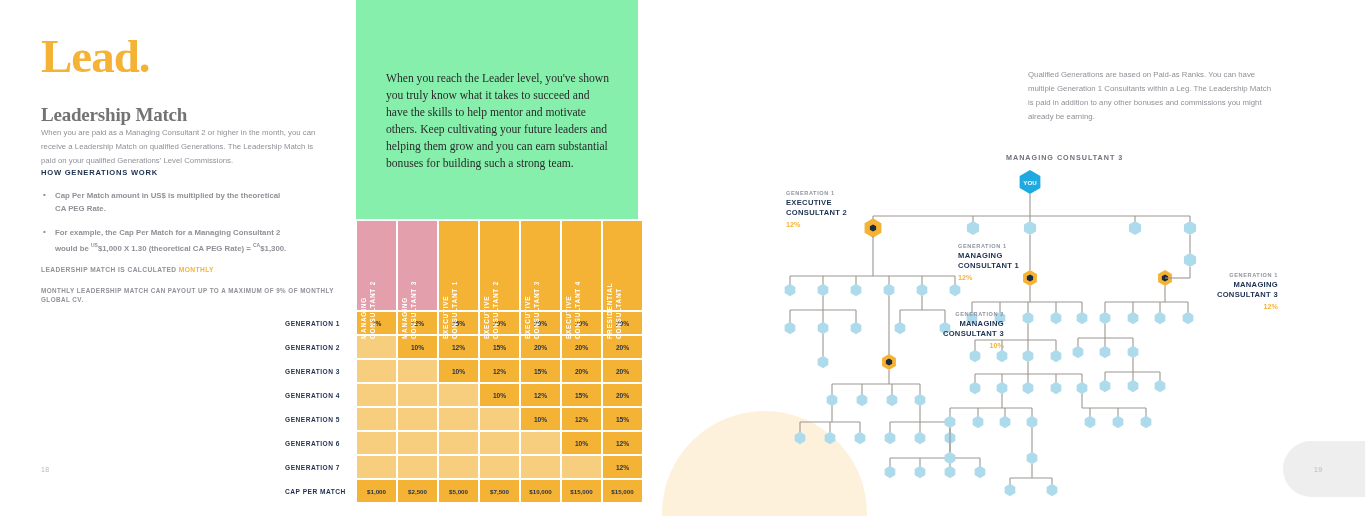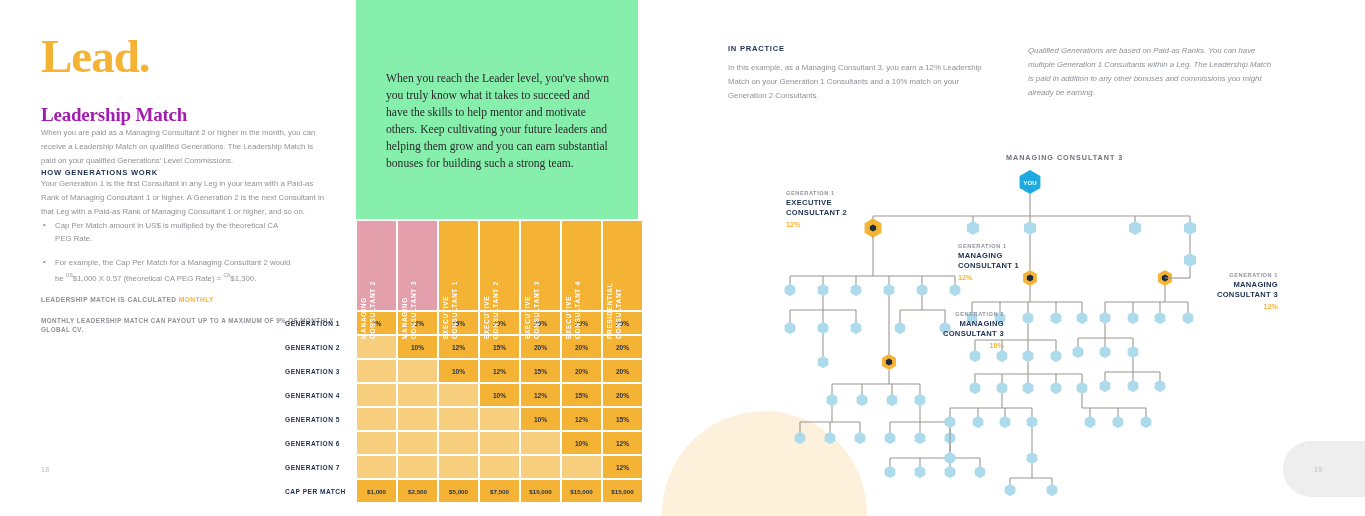--- a/index.html
+++ b/index.html
@@ -276,10 +276,6 @@
     </table>
   </div>
 
-  <div style="position:absolute;left:728px;top:44px;width:270px;z-index:2;">
-    <div class="sub-head" style="margin-top:0;">IN PRACTICE</div>
-    <div class="body-p" style="margin-top:8px;max-width:262px;">In this example, as a Managing Consultant 3, you earn a 12% Leadership Match on your Generation 1 Consultants and a 10% match on your Generation 2 Consultants.</div>
-  </div>
 
   <div style="position:absolute;left:1028px;top:44px;width:246px;z-index:2;font-style:italic;">
     <div class="body-p" style="margin-top:0;max-width:246px;">Qualified Generations are based on Paid-as Ranks. You can have multiple Generation 1 Consultants within a Leg. The Leadership Match is paid in addition to any other bonuses and commissions you might already be earning.</div>

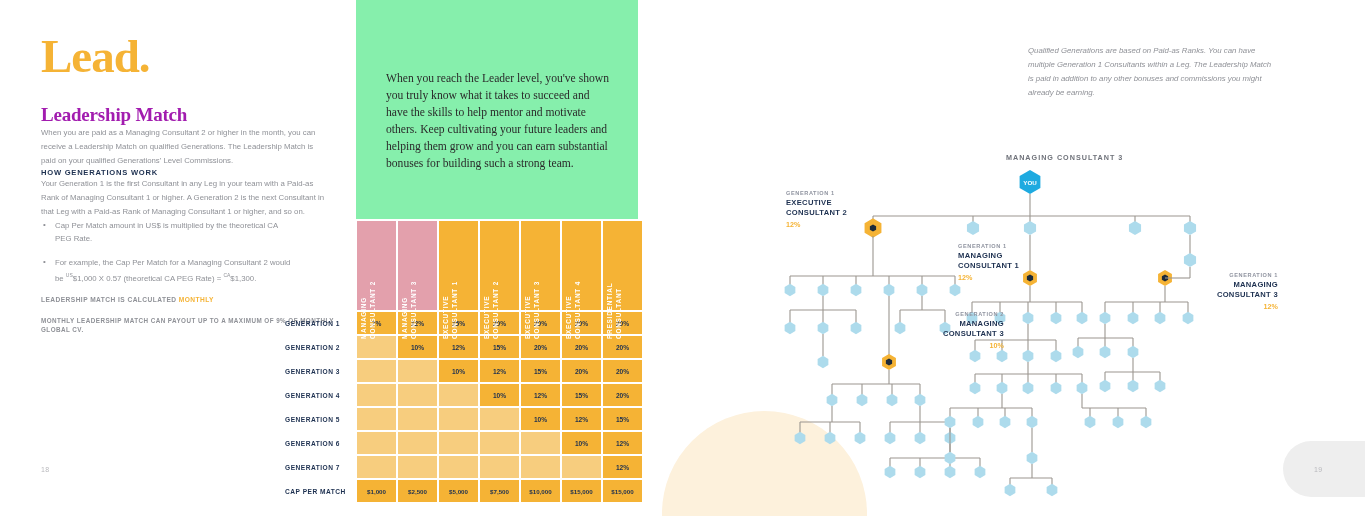--- a/index.html
+++ b/index.html
@@ -277,7 +277,7 @@
   </div>
 
 
-  <div style="position:absolute;left:1028px;top:44px;width:246px;z-index:2;font-style:italic;">
+  <div style="position:absolute;left:1028px;top:68px;width:246px;z-index:2;">
     <div class="body-p" style="margin-top:0;max-width:246px;">Qualified Generations are based on Paid-as Ranks. You can have multiple Generation 1 Consultants within a Leg. The Leadership Match is paid in addition to any other bonuses and commissions you might already be earning.</div>
   </div>
 

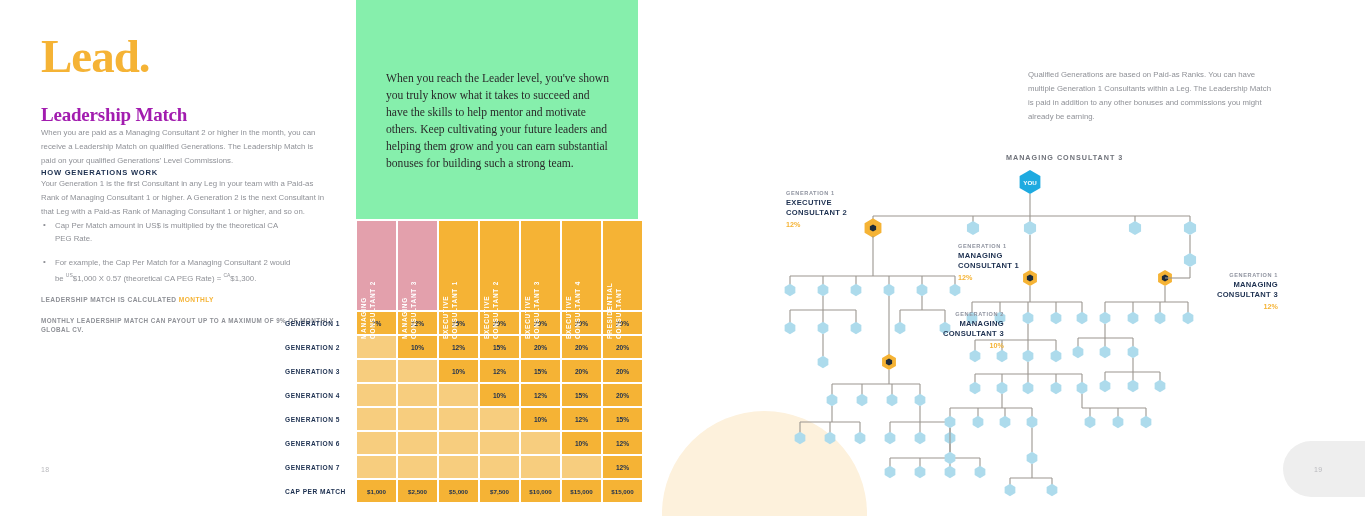--- a/index.html
+++ b/index.html
@@ -38,7 +38,7 @@
   }
   .sec-title {
     font-family: "Liberation Serif", serif;
-    font-weight: 700; font-size: 19px; color: #a21caf;
+    font-weight: 700; font-size: 19px; color: #737373;
     margin-top: 24px; letter-spacing: -.2px;
   }
   .body-p {

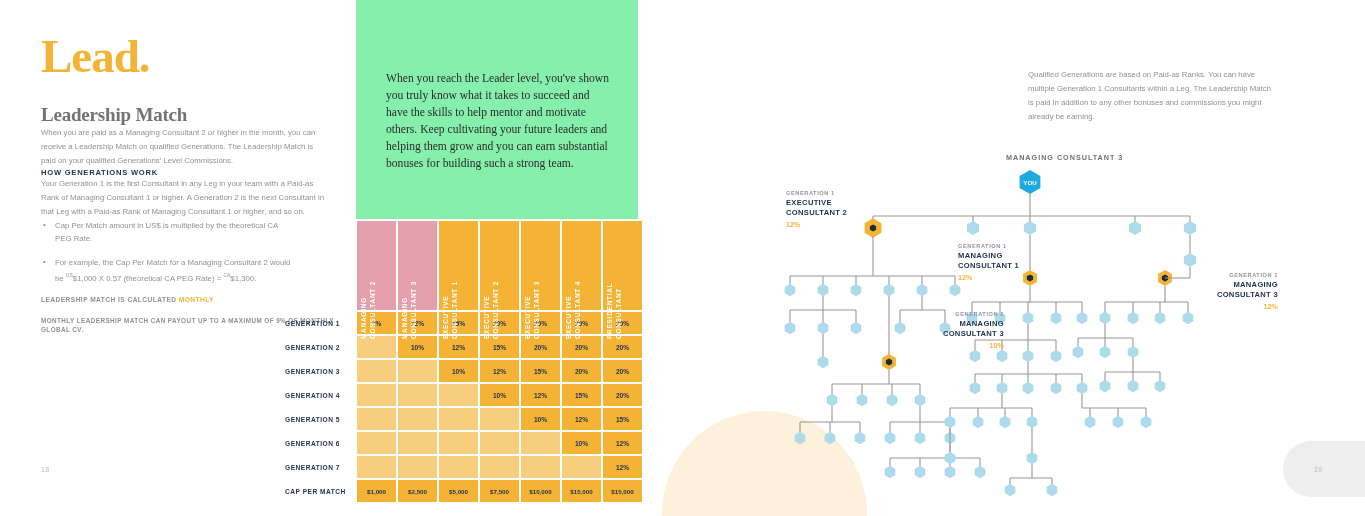--- a/index.html
+++ b/index.html
@@ -129,7 +129,6 @@
     <div class="sec-title">Leadership Match</div>
     <div class="body-p">When you are paid as a Managing Consultant 2 or higher in the month, you can receive a Leadership Match on qualified Generations. The Leadership Match is paid on your qualified Generations' Level Commissions.</div>
     <div class="sub-head">HOW GENERATIONS WORK</div>
-    <div class="body-p">Your Generation 1 is the first Consultant in any Leg in your team with a Paid-as Rank of Managing Consultant 1 or higher. A Generation 2 is the next Consultant in that Leg with a Paid-as Rank of Managing Consultant 1 or higher, and so on.</div>
     <ul class="bullets">
       <li>Cap Per Match amount in US$ is multiplied by the theoretical CA PEG Rate.</li>
       <li><span>For example, the Cap Per Match for a Managing Consultant 2 would be </span><span class="sup">US</span><span>$1,000 X 0.57 (theoretical CA PEG Rate) = </span><span class="sup">CA</span><span>$1,300.</span></li>

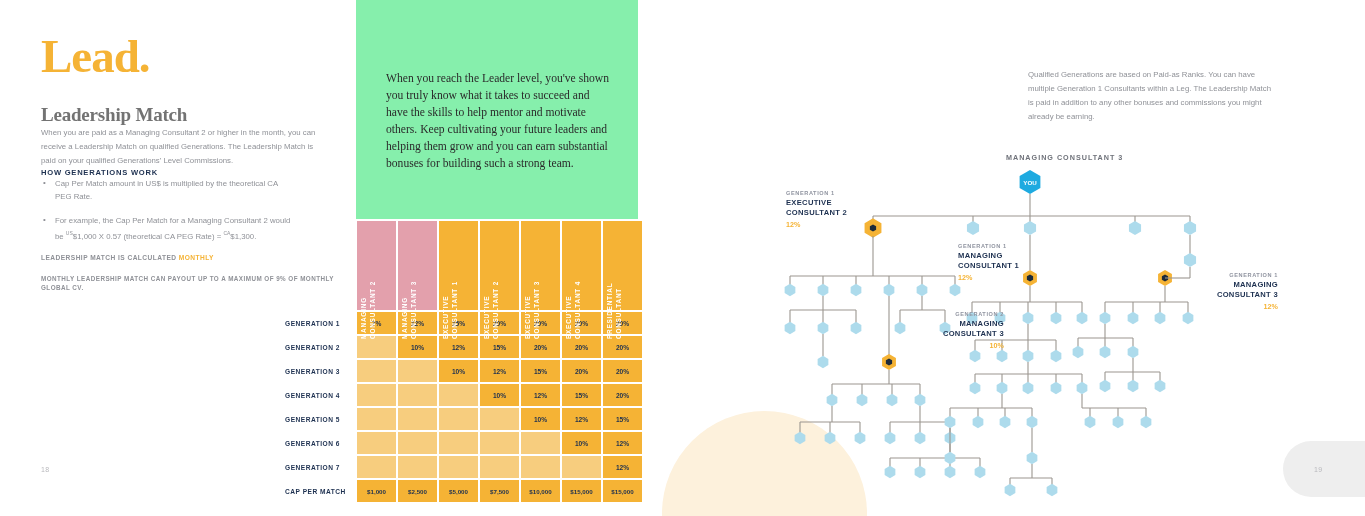--- a/index.html
+++ b/index.html
@@ -49,7 +49,7 @@
     font-size: 7.6px; font-weight: 700; color: #1d3050;
     letter-spacing: .75px; 
   }
-  .bullets { list-style: none; }
+  .bullets { margin-top: 12px; list-style: none; font-weight: bold; }
   .bullets li {
     position: relative; padding-left: 14px;
     font-size: 7.8px; line-height: 13px; color: #8f9197;

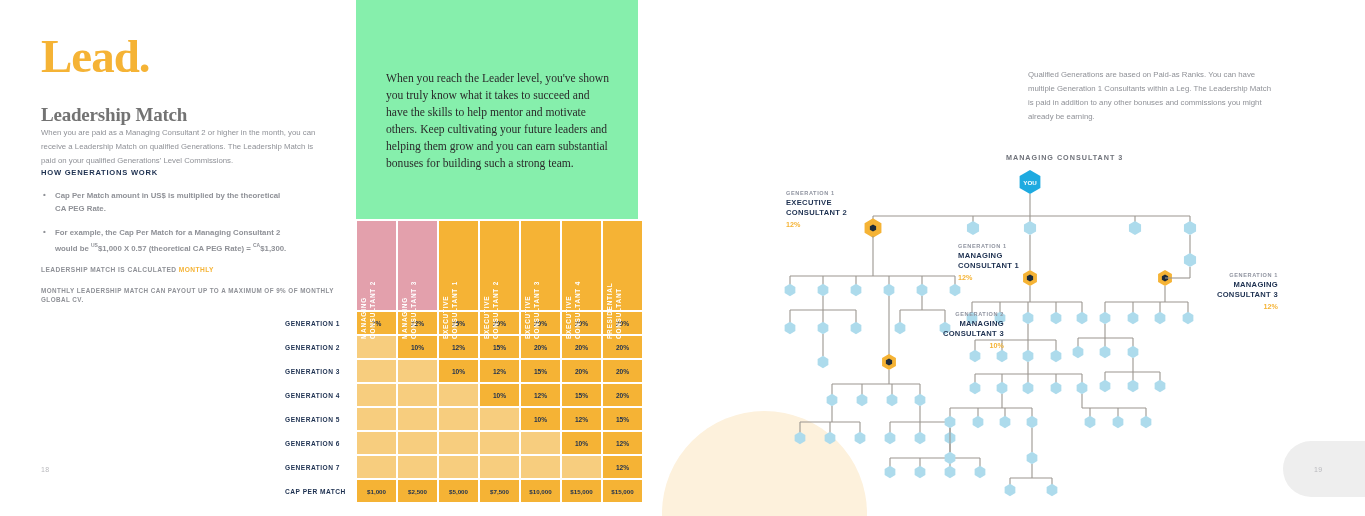--- a/index.html
+++ b/index.html
@@ -131,7 +131,7 @@
     <div class="sub-head">HOW GENERATIONS WORK</div>
     <ul class="bullets">
       <li>Cap Per Match amount in US$ is multiplied by the theoretical CA PEG Rate.</li>
-      <li><span>For example, the Cap Per Match for a Managing Consultant 2 would be </span><span class="sup">US</span><span>$1,000 X 0.57 (theoretical CA PEG Rate) = </span><span class="sup">CA</span><span>$1,300.</span></li>
+      <li><span>For example, the Cap Per Match for a Managing Consultant 2 would be </span><span class="sup">US</span><span>$1,000 X 1.30 (theoretical CA PEG Rate) = </span><span class="sup">CA</span><span>$1,300.</span></li>
     </ul>
     <div class="note-a"><span>LEADERSHIP MATCH IS CALCULATED </span><span class="hl">MONTHLY</span></div>
     <div class="note-b">MONTHLY LEADERSHIP MATCH CAN PAYOUT UP TO A MAXIMUM OF 9% OF MONTHLY GLOBAL CV.</div>

